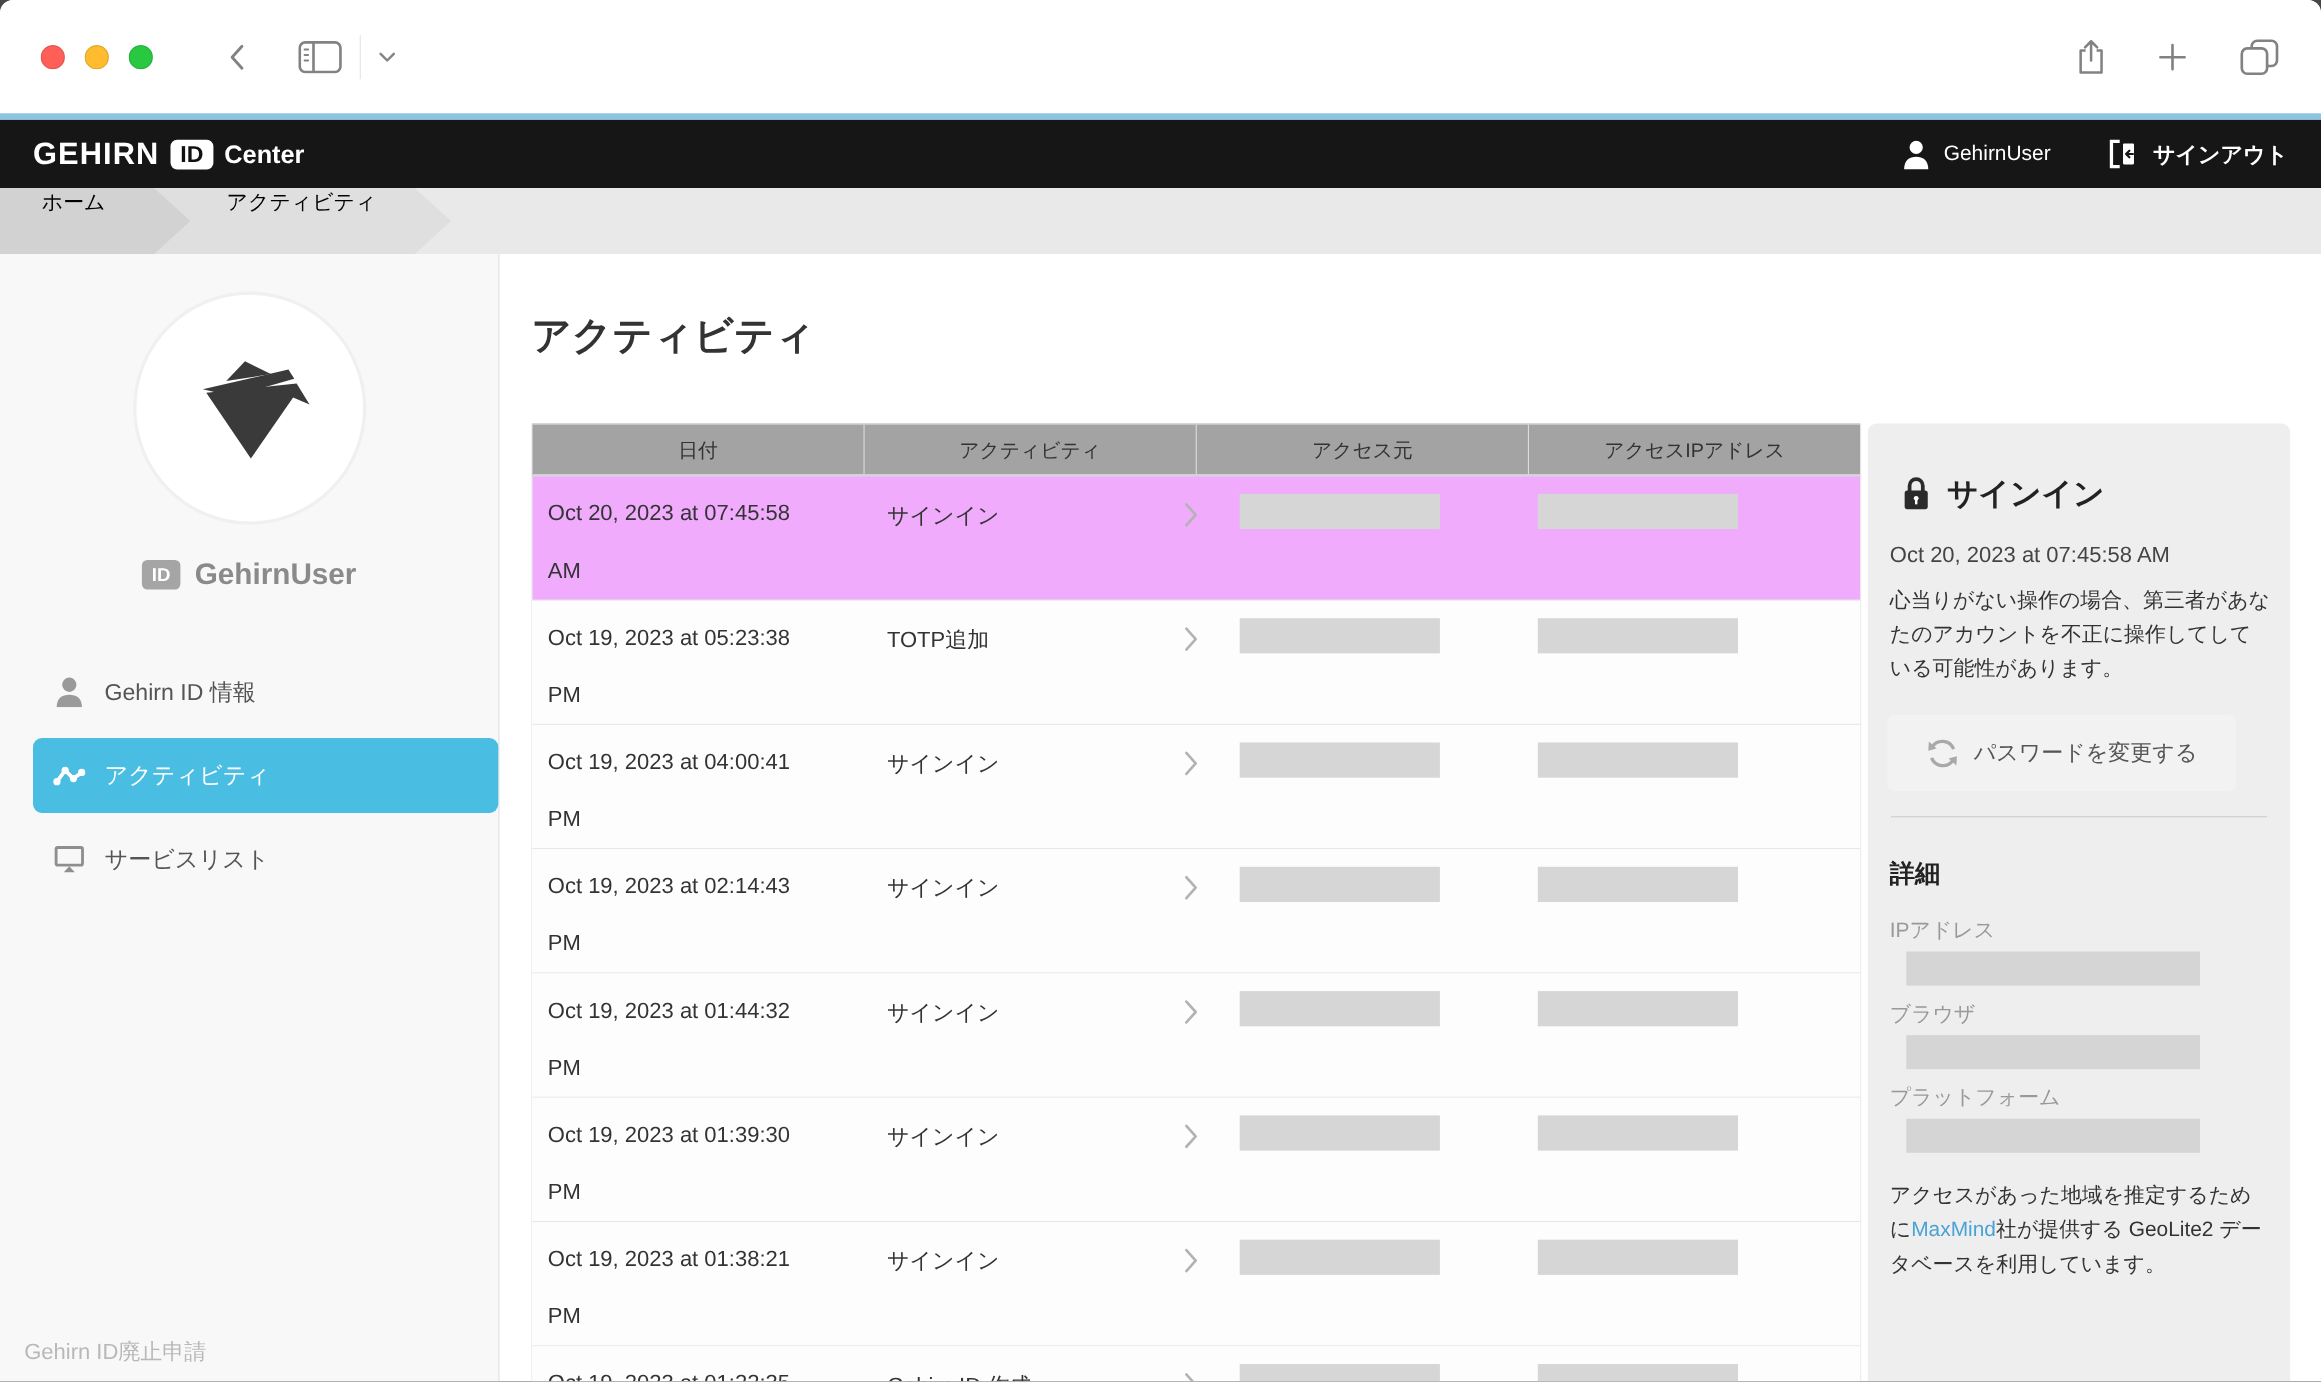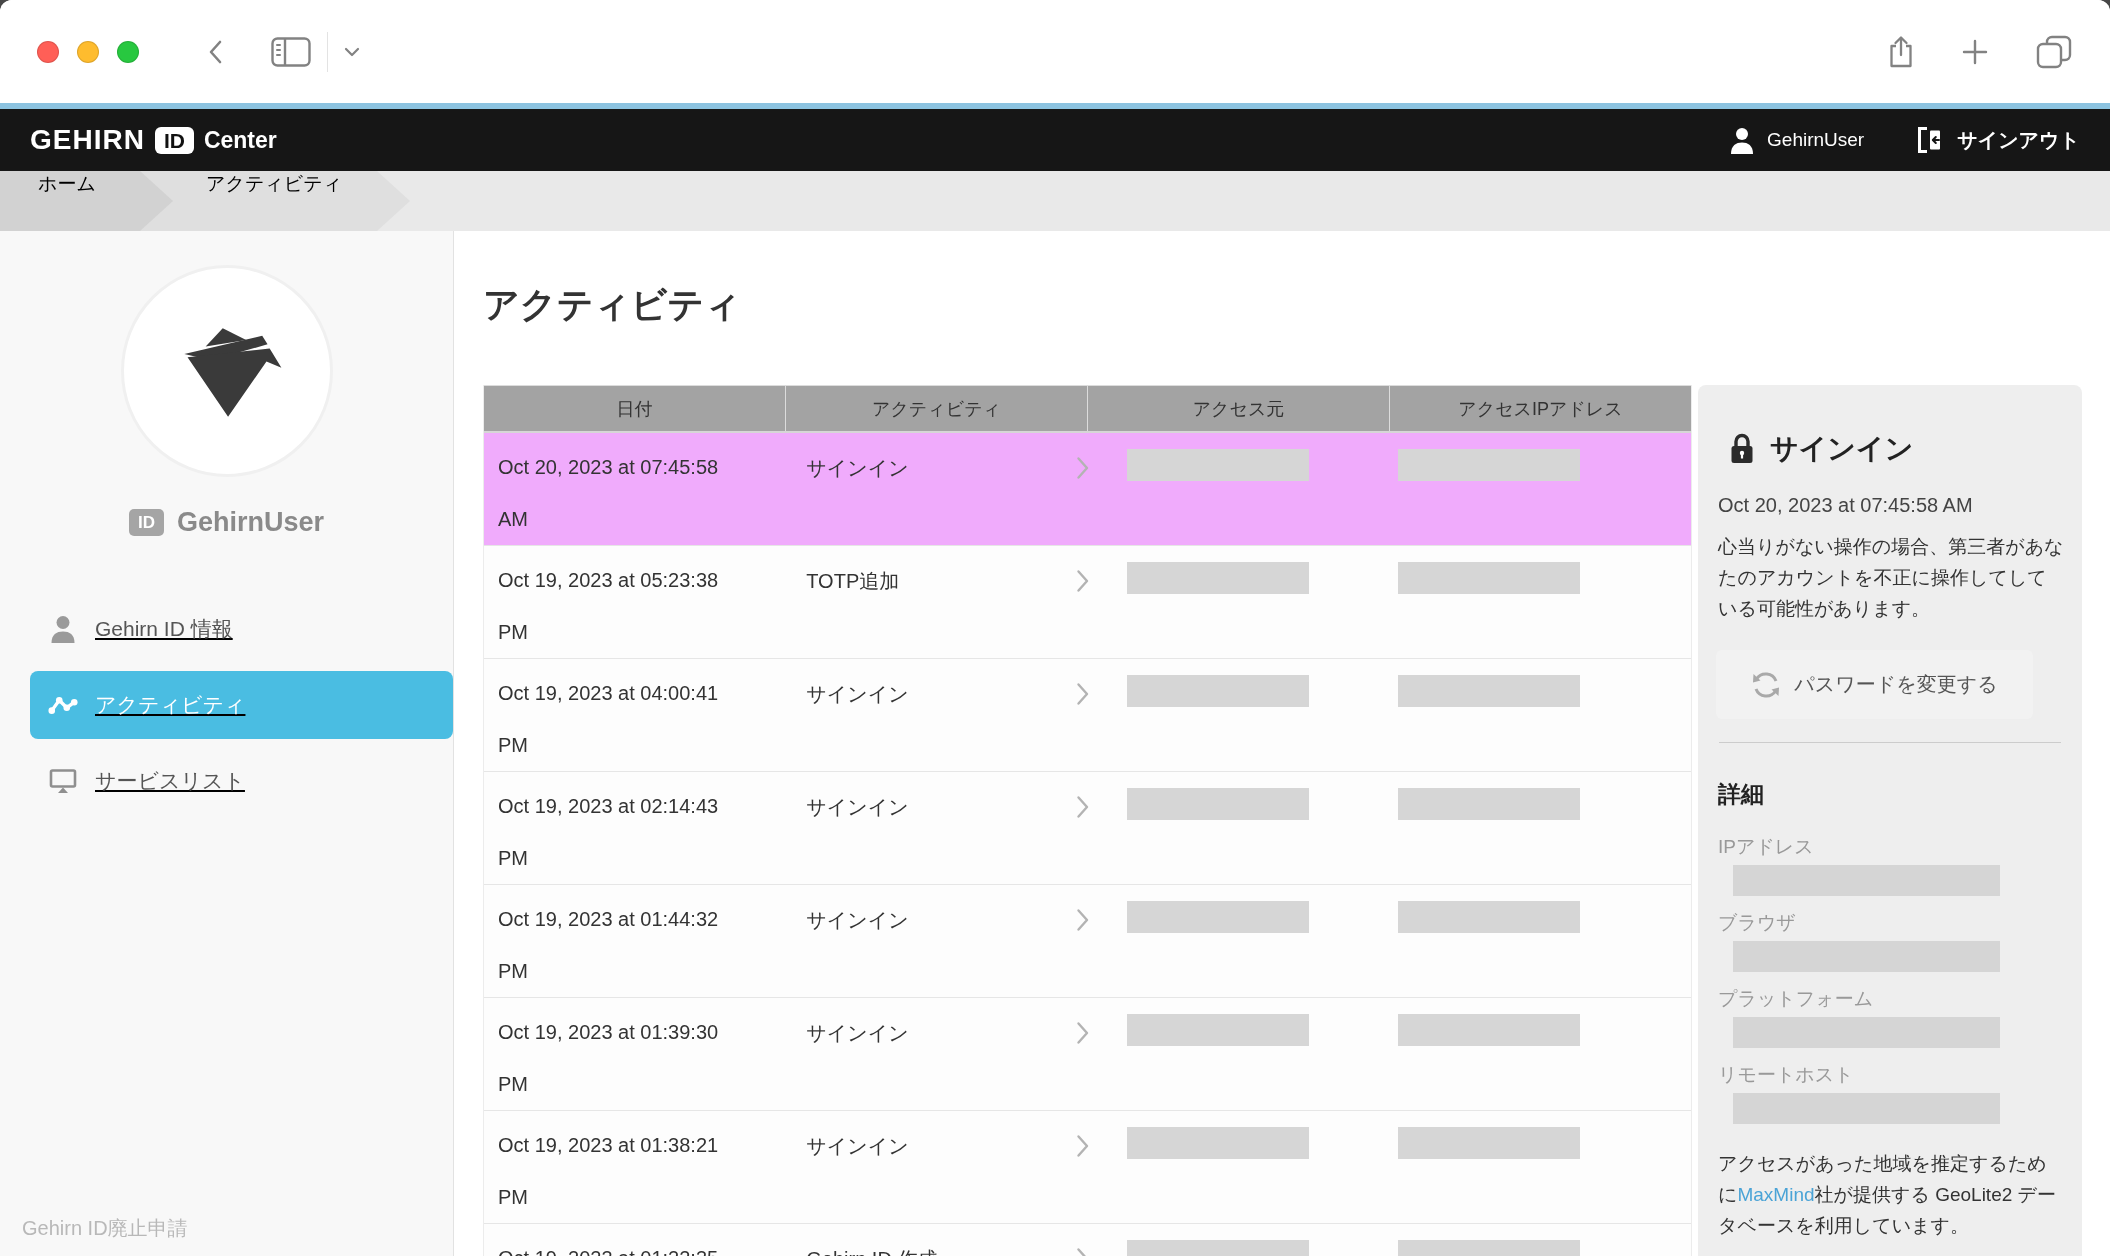--- a/index.html
+++ b/index.html
@@ -60,7 +60,7 @@
   .id-row { display:flex; justify-content:center; align-items:center; gap:13px; margin-top:30px; }
   .id-badge { background:#a5a5a5; color:#fff; font-weight:700; font-size:17px; padding:5px 9px; border-radius:5px; line-height:1; }
   .id-name { color:#8a8a8a; font-size:27px; font-weight:600; }
-  .menu { margin-top:57px;text-decoration:underline; }
+  .menu { margin-top:57px; }
   .menu-item { display:flex; align-items:center; gap:17px; height:68px; padding-left:48px; font-size:21px; color:#555; margin-bottom:8px; cursor:default; }
   .menu-item.active { background:#4abde2; color:#fff; border-radius:8px; margin-left:30px; padding-left:18px; }
   .menu-icon { width:30px; display:flex; justify-content:center; }

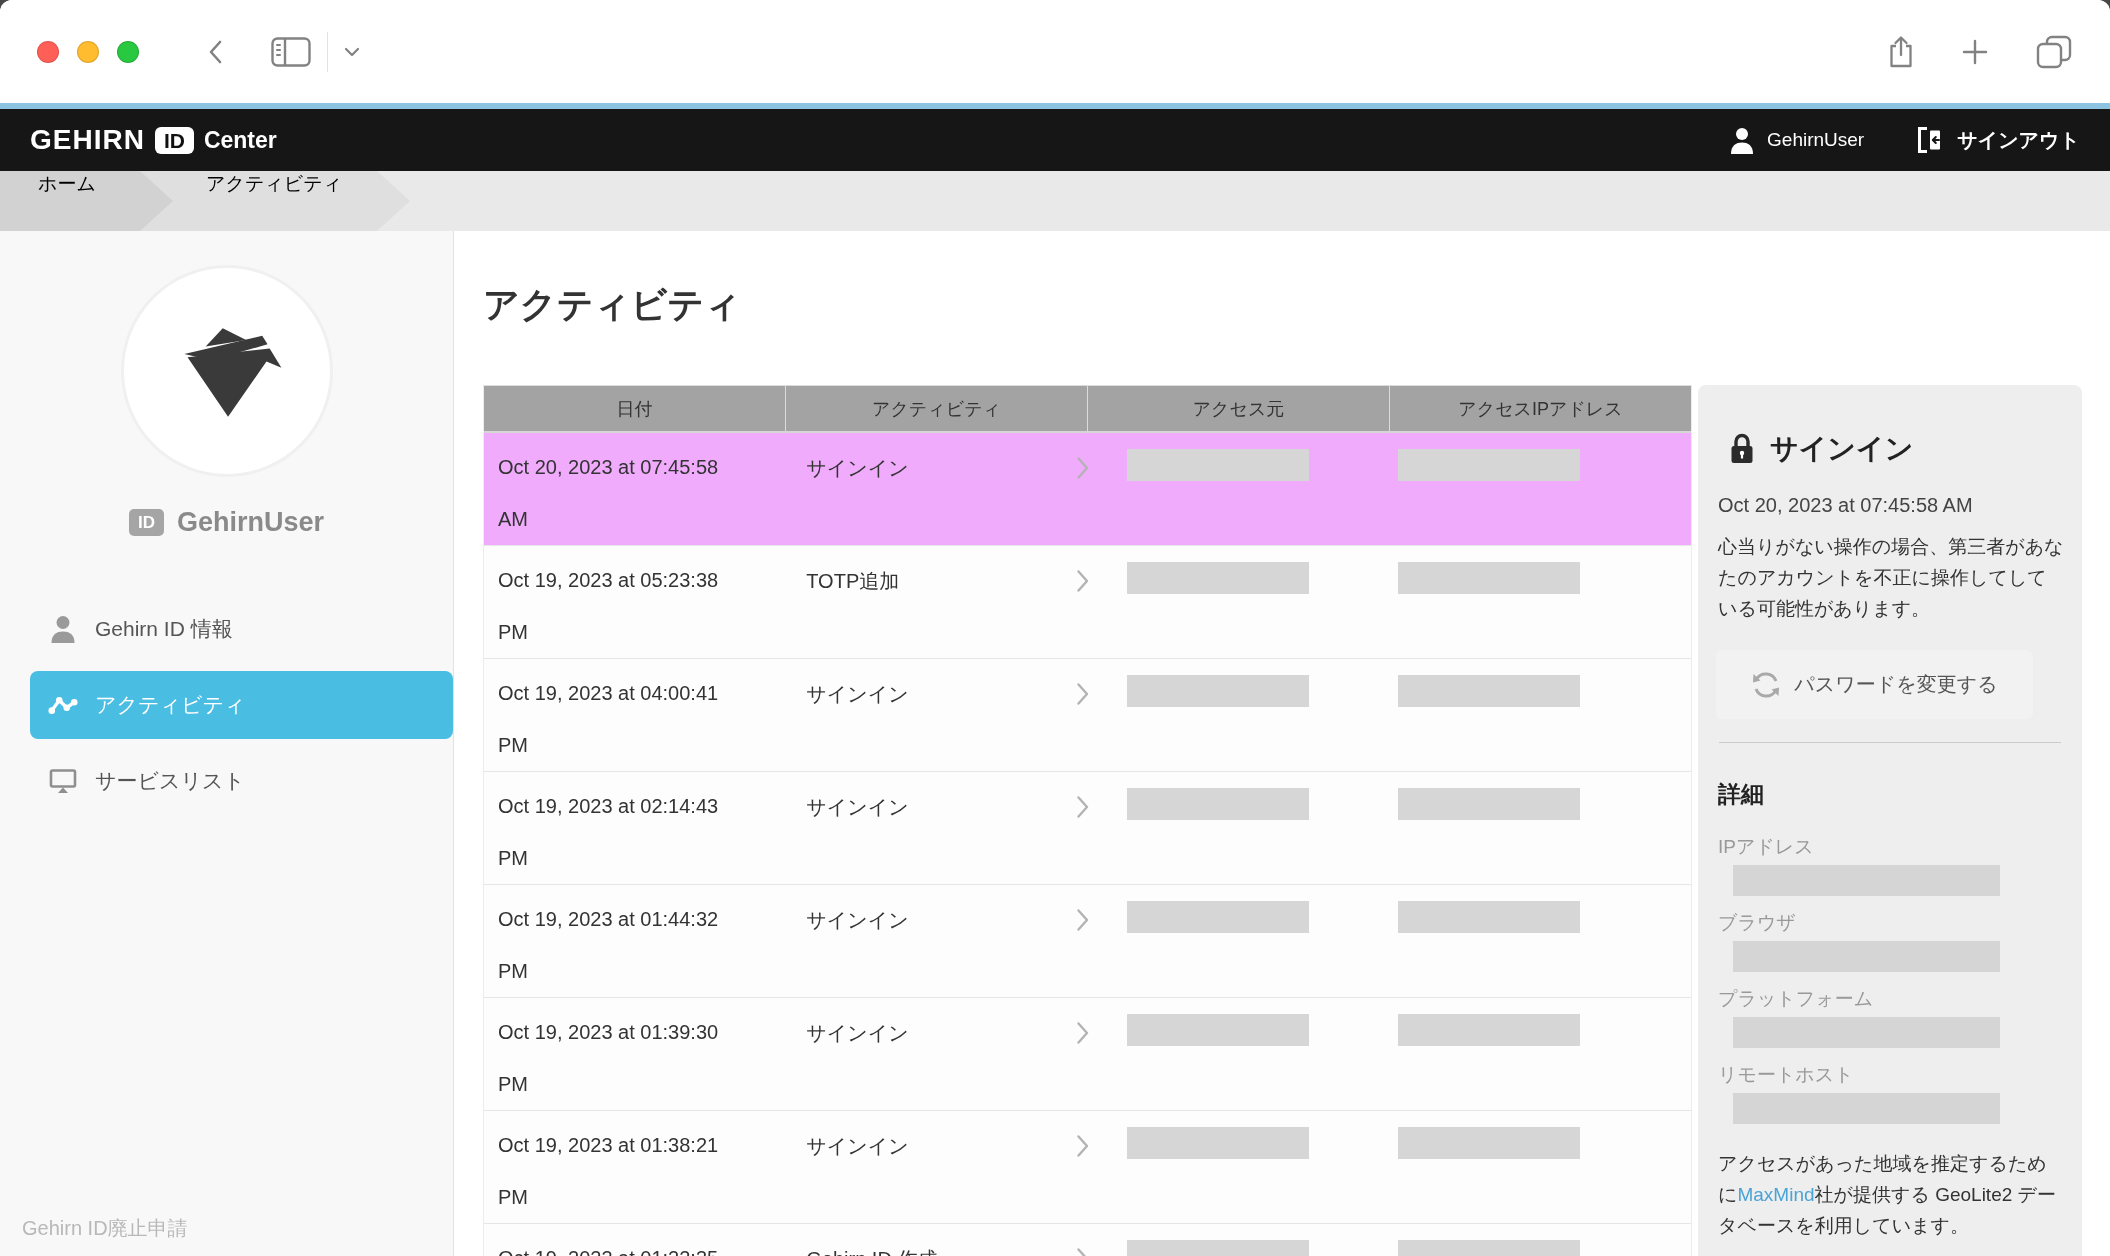--- a/index.html
+++ b/index.html
@@ -471,10 +471,6 @@
     <div class="field-bar"></div>
   </div>
 
-  <div class="field">
-    <div class="field-label">リモートホスト</div>
-    <div class="field-bar"></div>
-  </div>
 </div>
         <p class="panel-note">
           <span>アクセスがあった地域を推定するために</span><a class="link" href="#">MaxMind</a><span>社が提供する GeoLite2 データベースを利用しています。</span>

